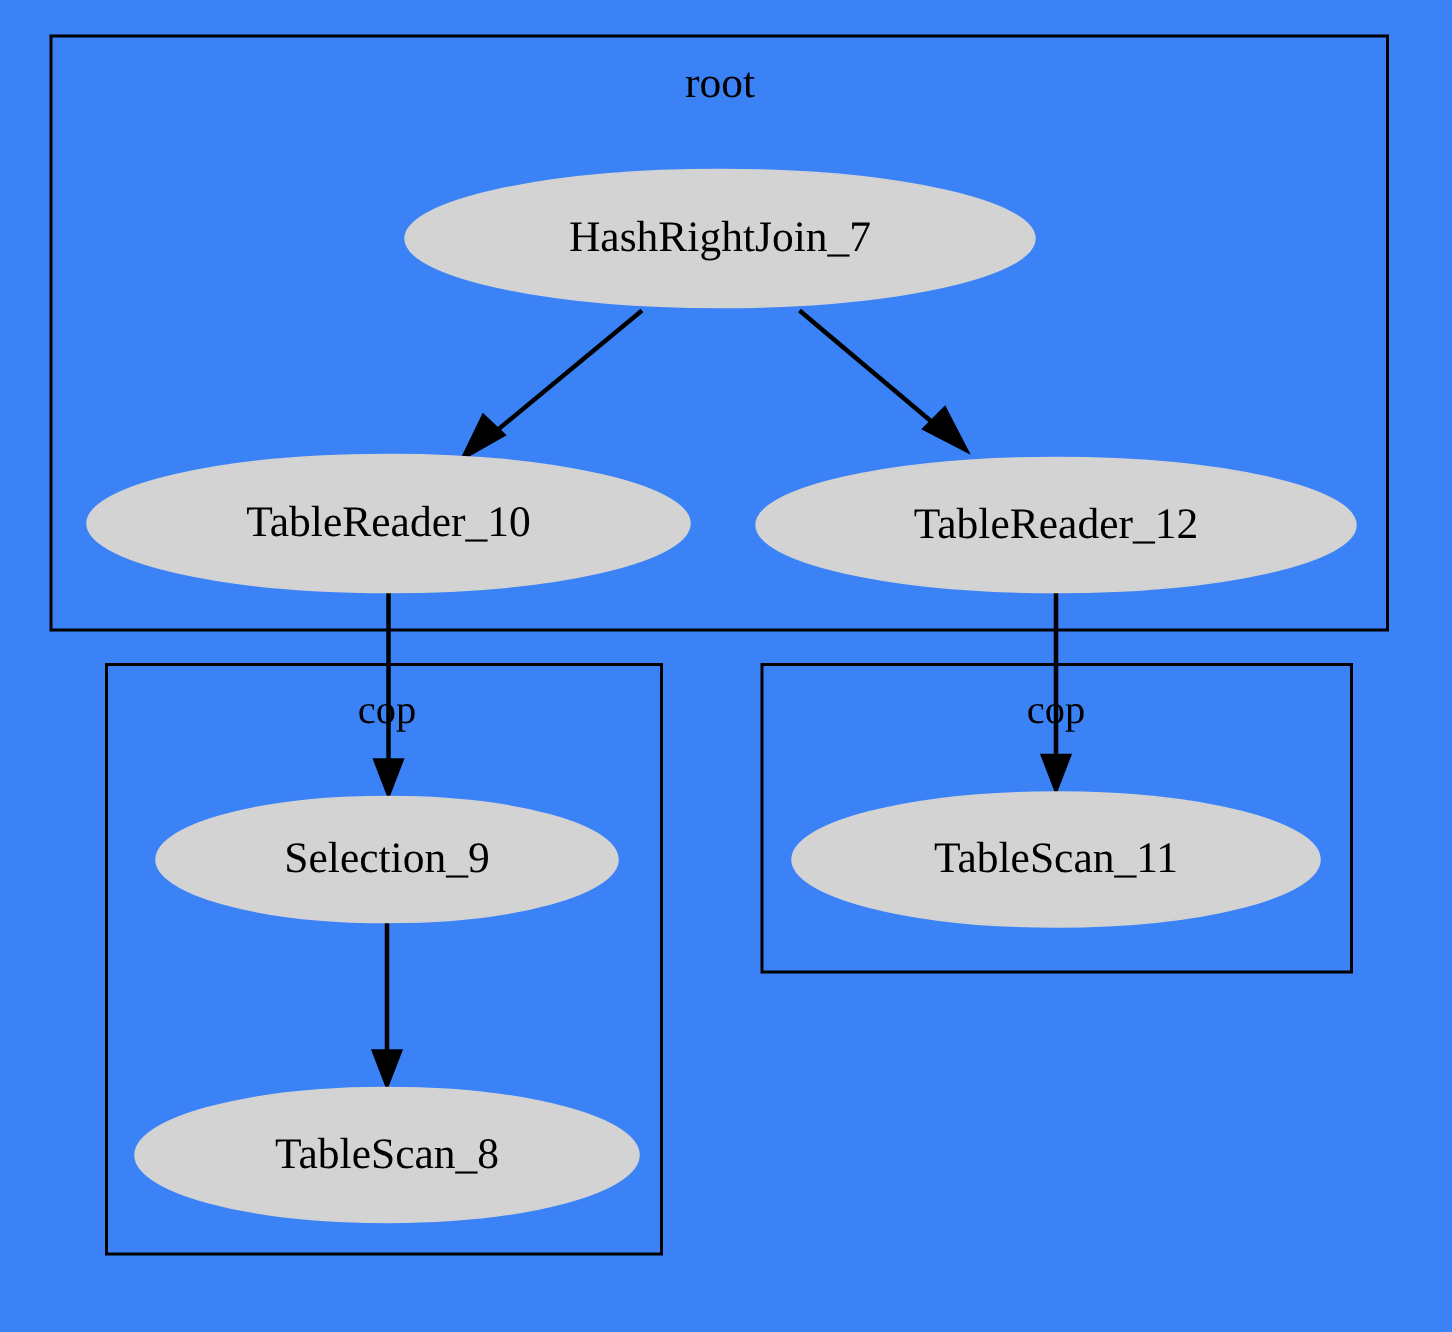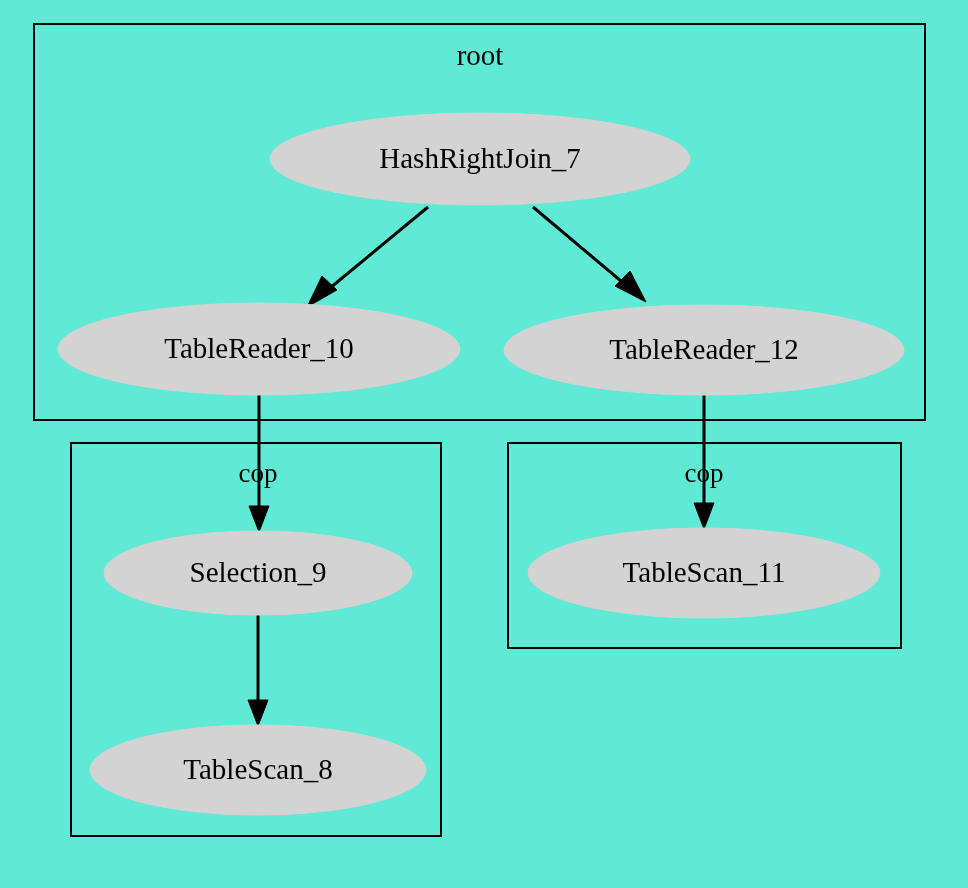--- a/index.html
+++ b/index.html
@@ -14,7 +14,7 @@
     position: relative;
     width: 968px;
     height: 888px;
-    background: #5eead4;
+    background: #3b82f6;
     overflow: hidden;
   }
   svg#graph {

